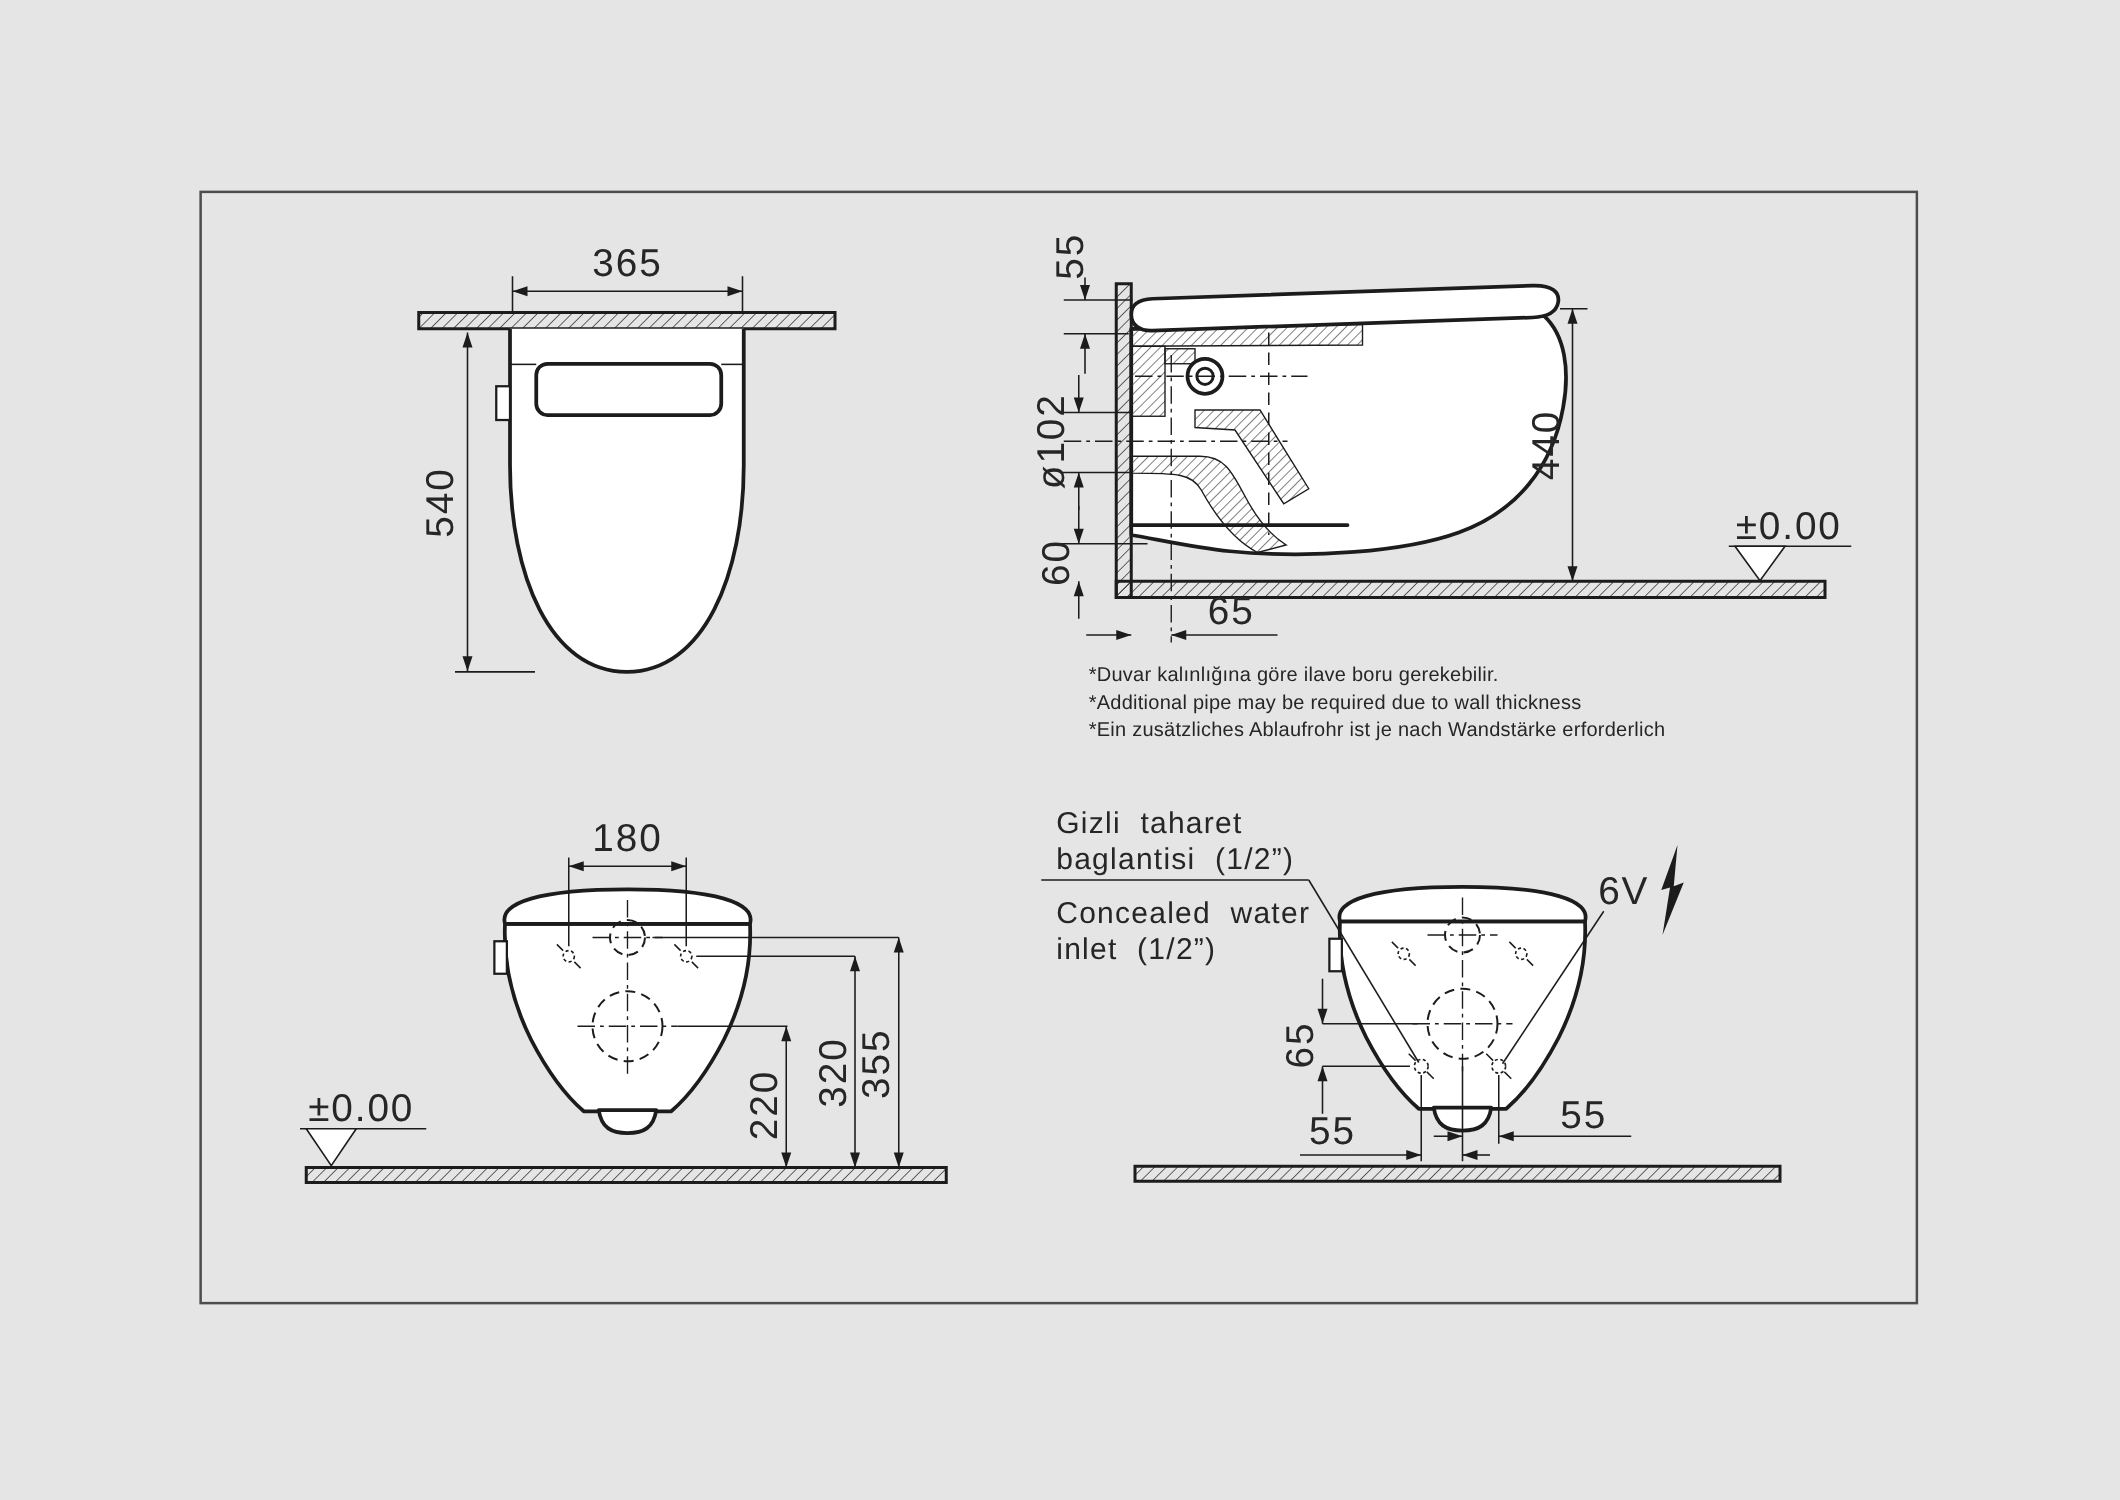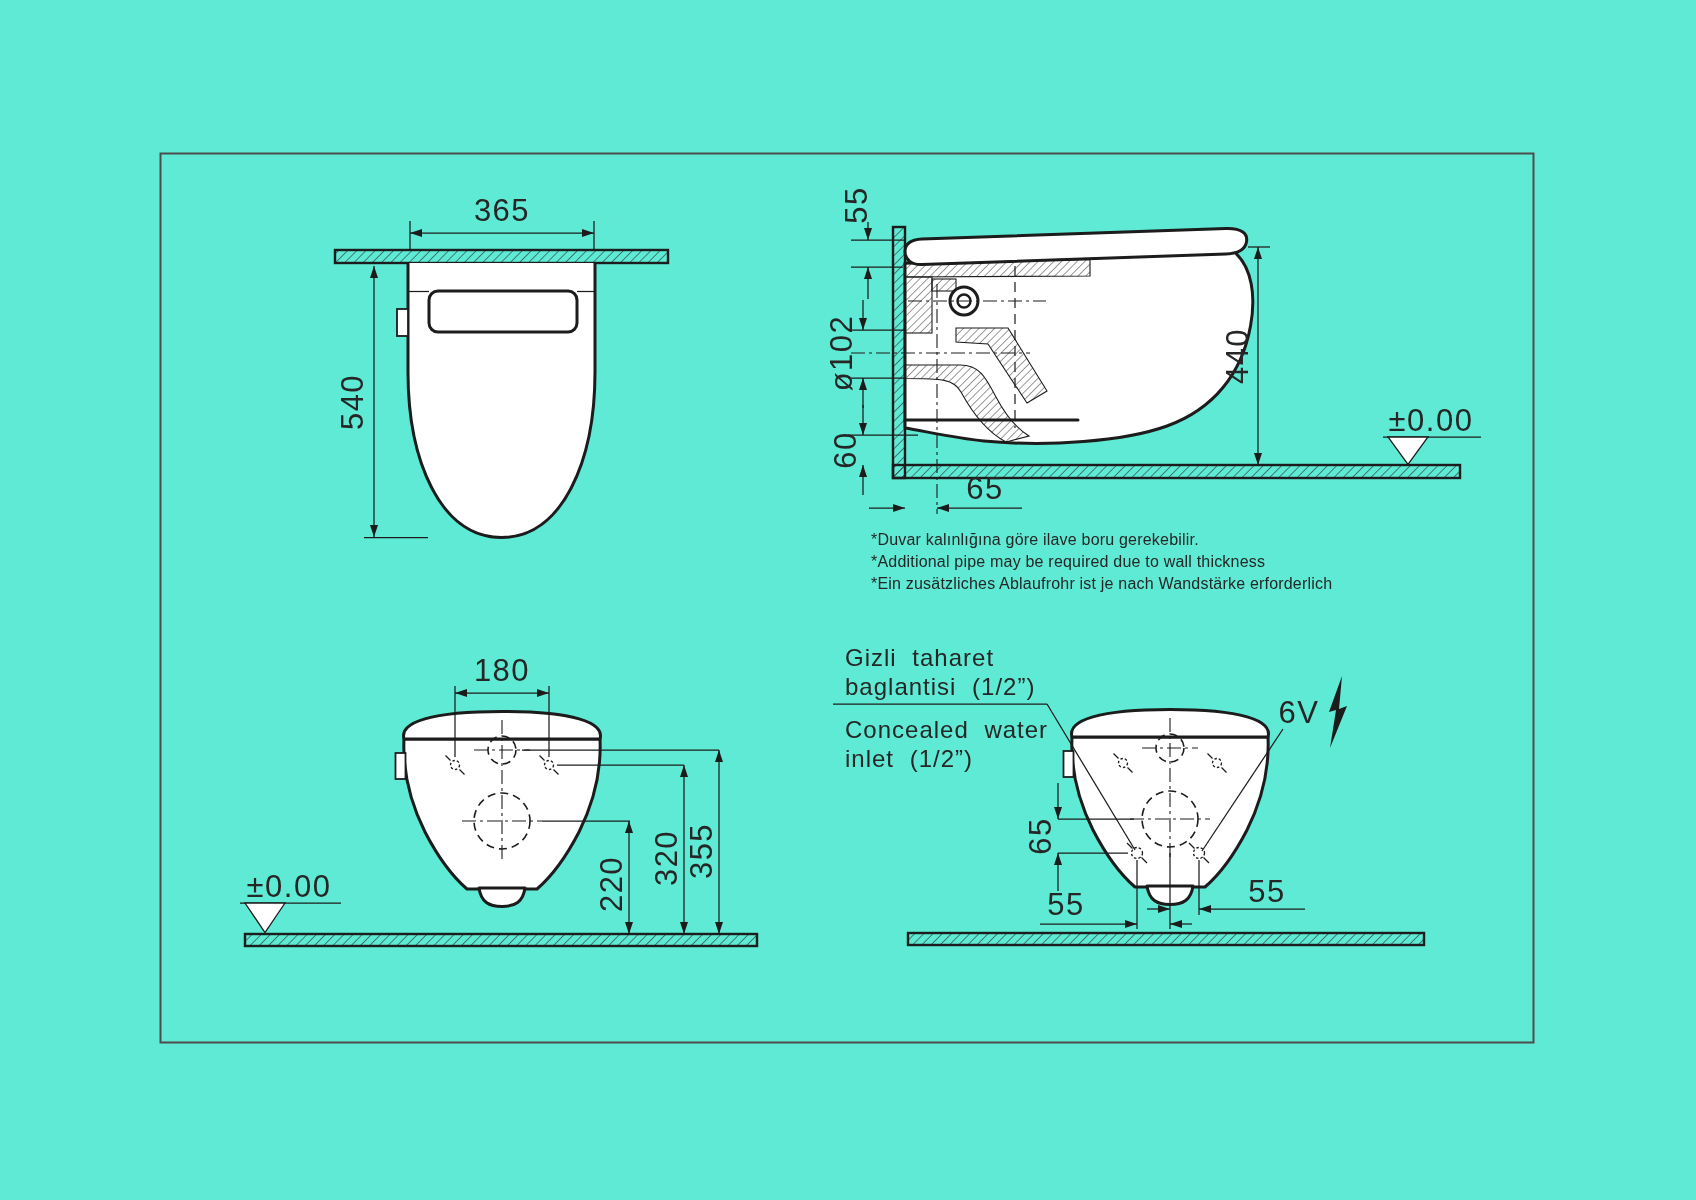--- a/index.html
+++ b/index.html
@@ -3,7 +3,7 @@
 <meta charset="utf-8">
 <style>
   html,body{margin:0;padding:0;background:#ffffff;}
-  #page{position:relative;width:1696px;height:1200px;background:#5eead4;overflow:hidden;
+  #page{position:relative;width:1696px;height:1200px;background:#e5e5e5;overflow:hidden;
         font-family:"Liberation Sans",sans-serif;}
   svg{position:absolute;left:0;top:0;}
   .frame{fill:none;stroke:#4d4d4d;stroke-width:2;}

